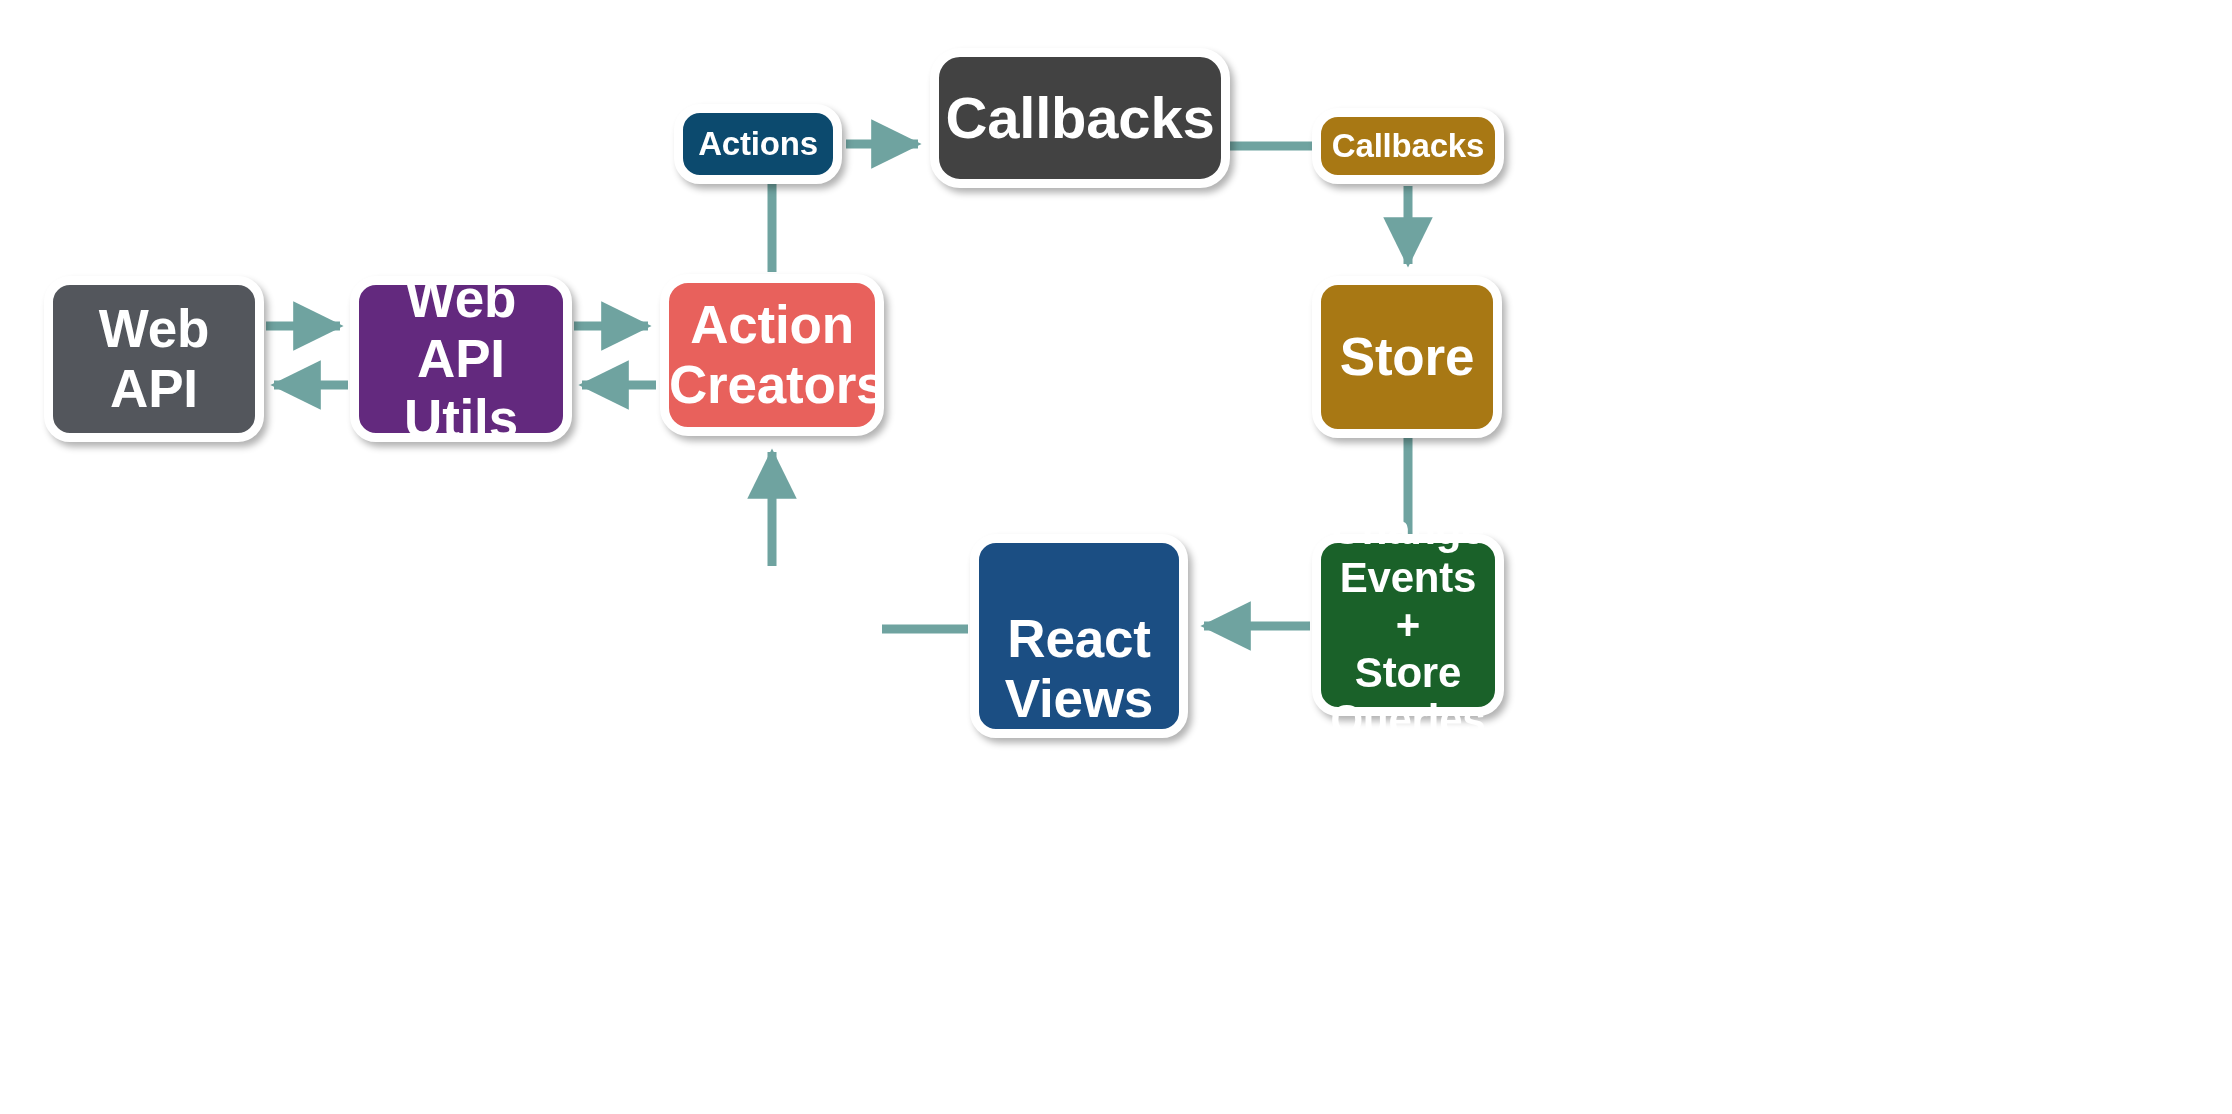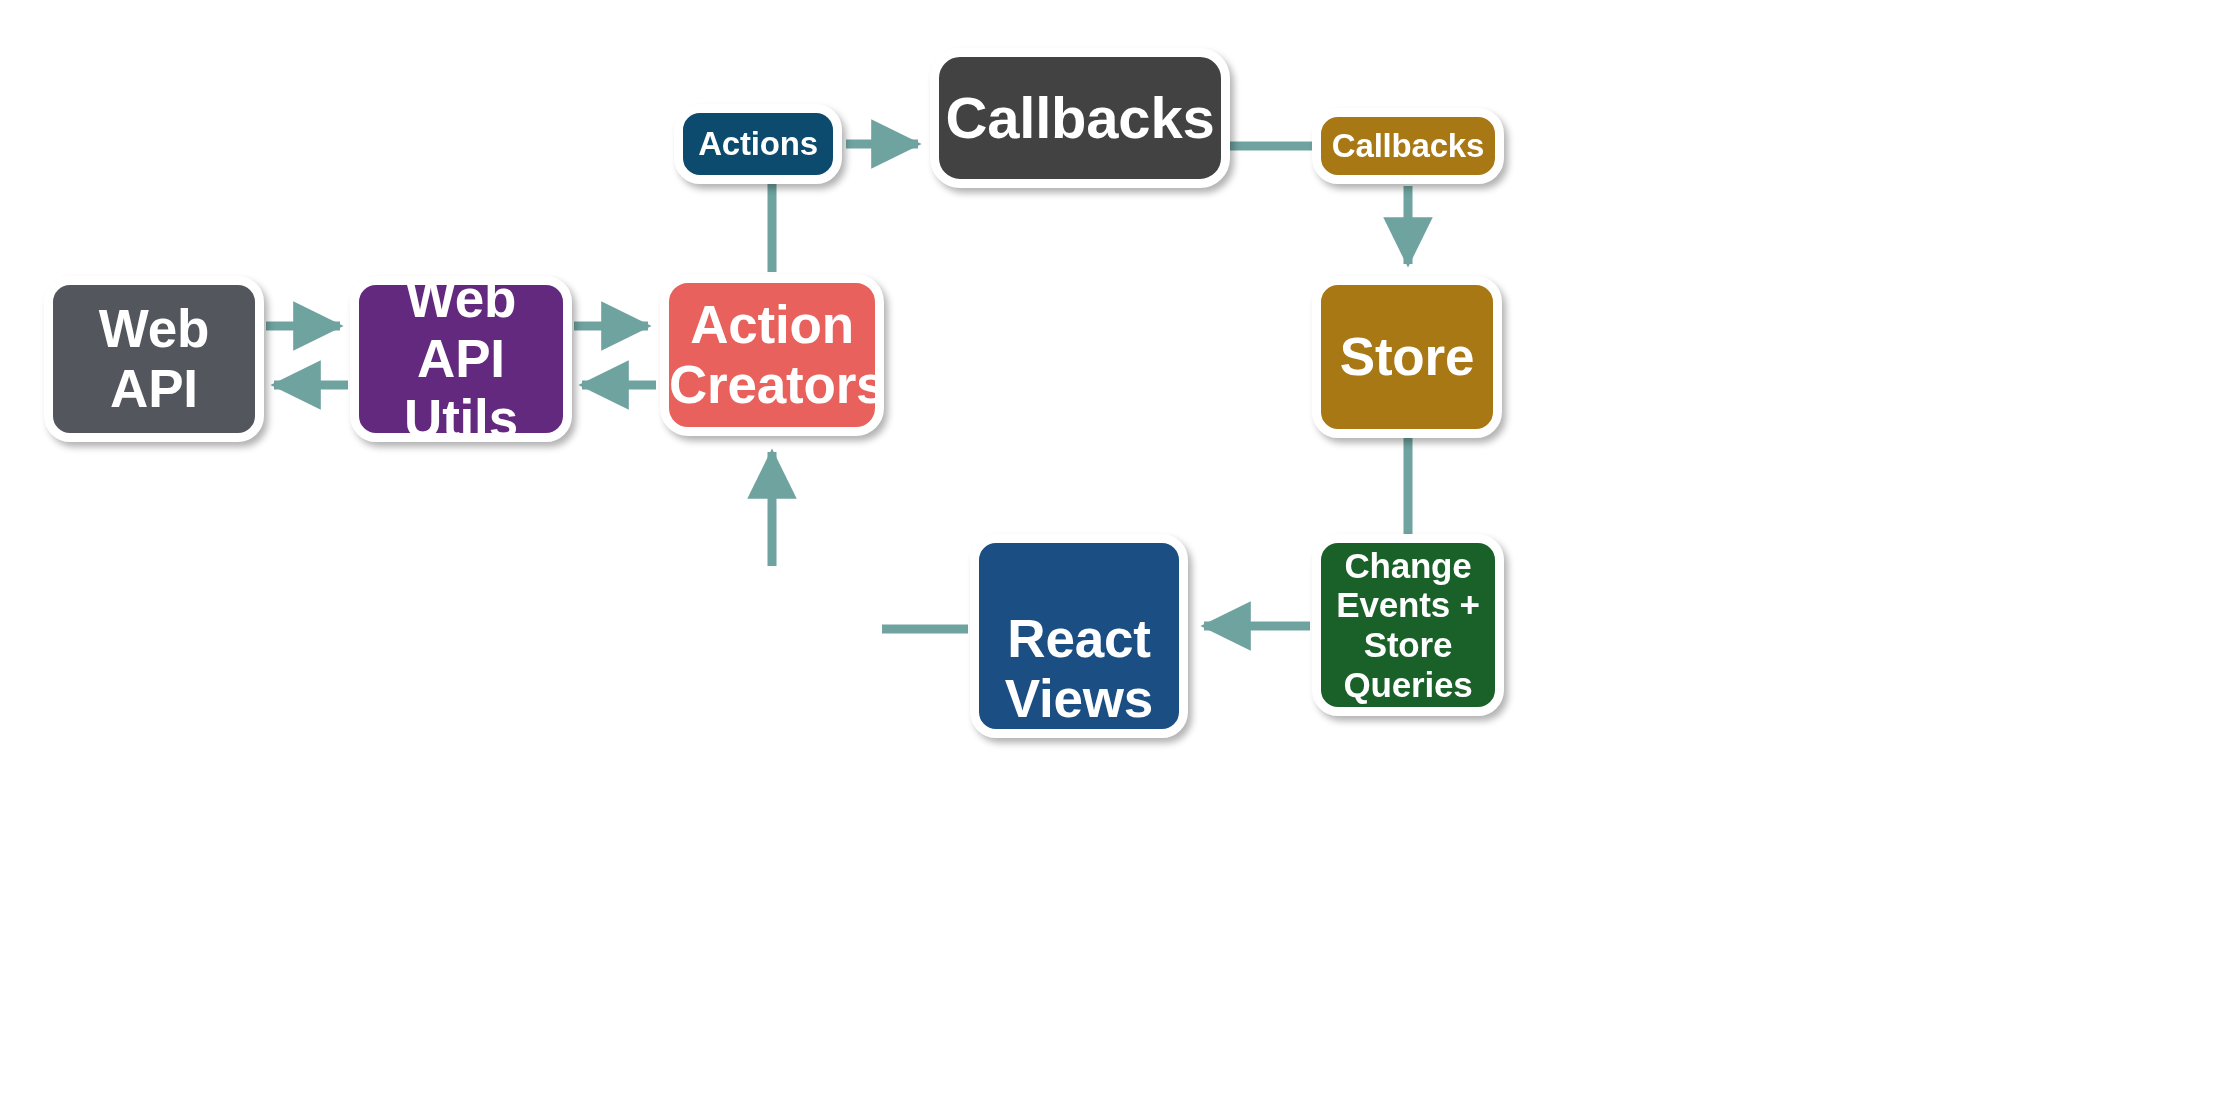--- a/index.html
+++ b/index.html
@@ -56,7 +56,7 @@
   #node-dispatcher     { left: 930px;  top: 48px;  width: 300px; height: 140px; font-size: 58px; border-radius: 30px; }
   #node-callbacks      { left: 1312px; top: 108px; width: 192px; height: 76px;  font-size: 33px; border-radius: 26px; }
   #node-store          { left: 1312px; top: 276px; width: 190px; height: 162px; font-size: 53px; border-radius: 26px; }
-  #node-change-events  { left: 1312px; top: 534px; width: 192px; height: 182px; font-size: 35px; border-radius: 26px; justify-content: flex-end; }
+  #node-change-events  { left: 1312px; top: 534px; width: 192px; height: 182px; font-size: 42px; border-radius: 26px; justify-content: flex-end; }
   #node-react-views    { left: 970px;  top: 534px; width: 218px; height: 204px; font-size: 53px; border-radius: 26px; }
   #node-user-inter     { left: 660px;  top: 568px; width: 222px; height: 118px; font-size: 35px; border-radius: 26px; }
 </style>

